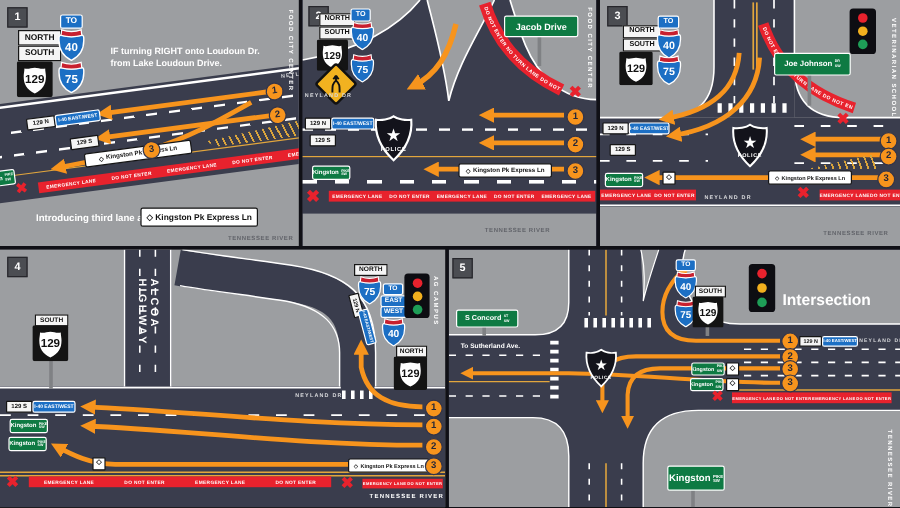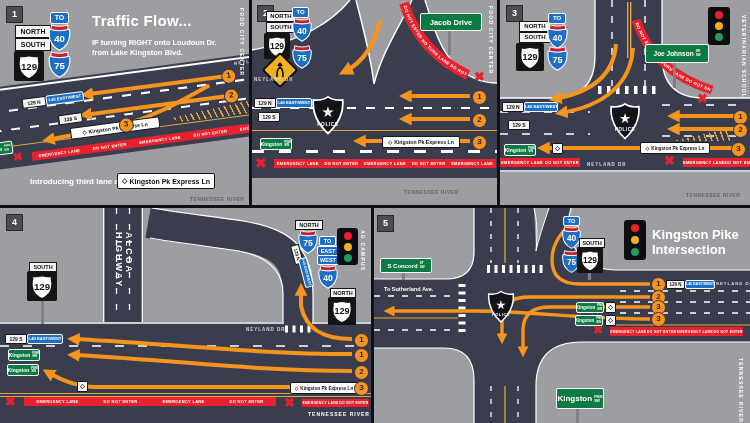--- a/index.html
+++ b/index.html
@@ -111,7 +111,6 @@
       <path d="M6.2 8.9 C10 9.9 14 10.4 18 10.4 C22 10.4 26 9.9 29.8 8.9 L29 2.6 C25.4 3.9 21.7 4.55 18 4.55 C14.3 4.55 10.6 3.9 7 2.6 Z" fill="#c8202f" stroke="#fff" stroke-width="1.4"></path>
       <text x="18" y="26" text-anchor="middle" font-size="13" font-weight="bold" fill="#fff">75</text>
     </svg>
-    <div class="abs" style="left:92px;top:12px;font-size:15px;font-weight:bold;color:#fff;letter-spacing:.3px">Traffic Flow...</div>
     <div class="abs" style="left:92px;top:38px;font-size:7.5px;font-weight:bold;color:#fff">IF turning RIGHT onto Loudoun Dr.</div>
     <div class="abs" style="left:92px;top:48px;font-size:7.5px;font-weight:bold;color:#fff">from Lake Kingston Blvd.</div>
     <div class="abs vtext" style="right:4px;top:8px">FOOD CITY CENTER</div>

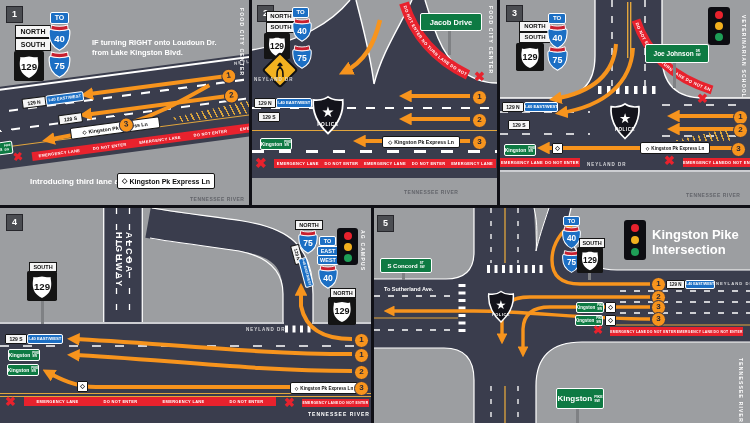--- a/index.html
+++ b/index.html
@@ -112,7 +112,7 @@
       <text x="18" y="26" text-anchor="middle" font-size="13" font-weight="bold" fill="#fff">75</text>
     </svg>
     <div class="abs" style="left:92px;top:38px;font-size:7.5px;font-weight:bold;color:#fff">IF turning RIGHT onto Loudoun Dr.</div>
-    <div class="abs" style="left:92px;top:48px;font-size:7.5px;font-weight:bold;color:#fff">from Lake Kingston Blvd.</div>
+    <div class="abs" style="left:92px;top:48px;font-size:7.5px;font-weight:bold;color:#fff">from Lake Loudoun Drive.</div>
     <div class="abs vtext" style="right:4px;top:8px">FOOD CITY CENTER</div>
     <div class="abs" style="left:30px;top:177px;font-size:8px;font-weight:bold;color:#fff">Introducing third lane as</div>
     <div class="abs xsign" style="left:117px;top:173px;width:96px;height:14px;font-size:7px">

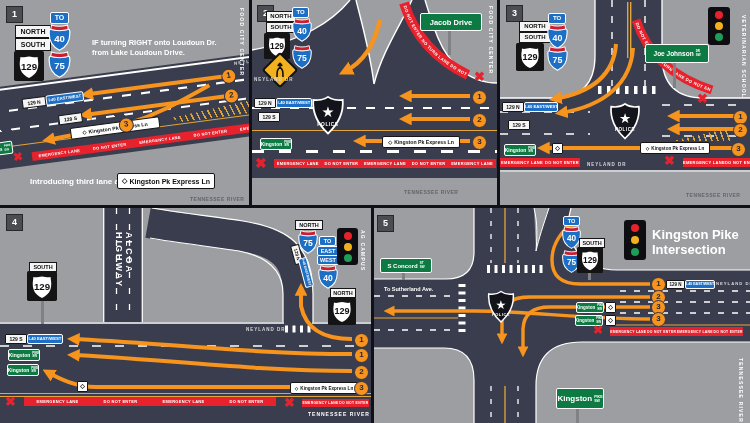--- a/index.html
+++ b/index.html
@@ -464,7 +464,6 @@
         <i style="background:#f2b01e"></i>
         <i style="background:#1e9e57"></i>
     </div>
-    <div class="abs" style="left:278px;top:19px;font-size:13px;font-weight:bold;color:#fff">Kingston Pike</div>
     <div class="abs" style="left:278px;top:34px;font-size:13px;font-weight:bold;color:#fff">Intersection</div>
     <div class="abs nbadge" style="left:277px;top:69px">1</div>
     <div class="abs nbadge" style="left:277px;top:82px">2</div>

